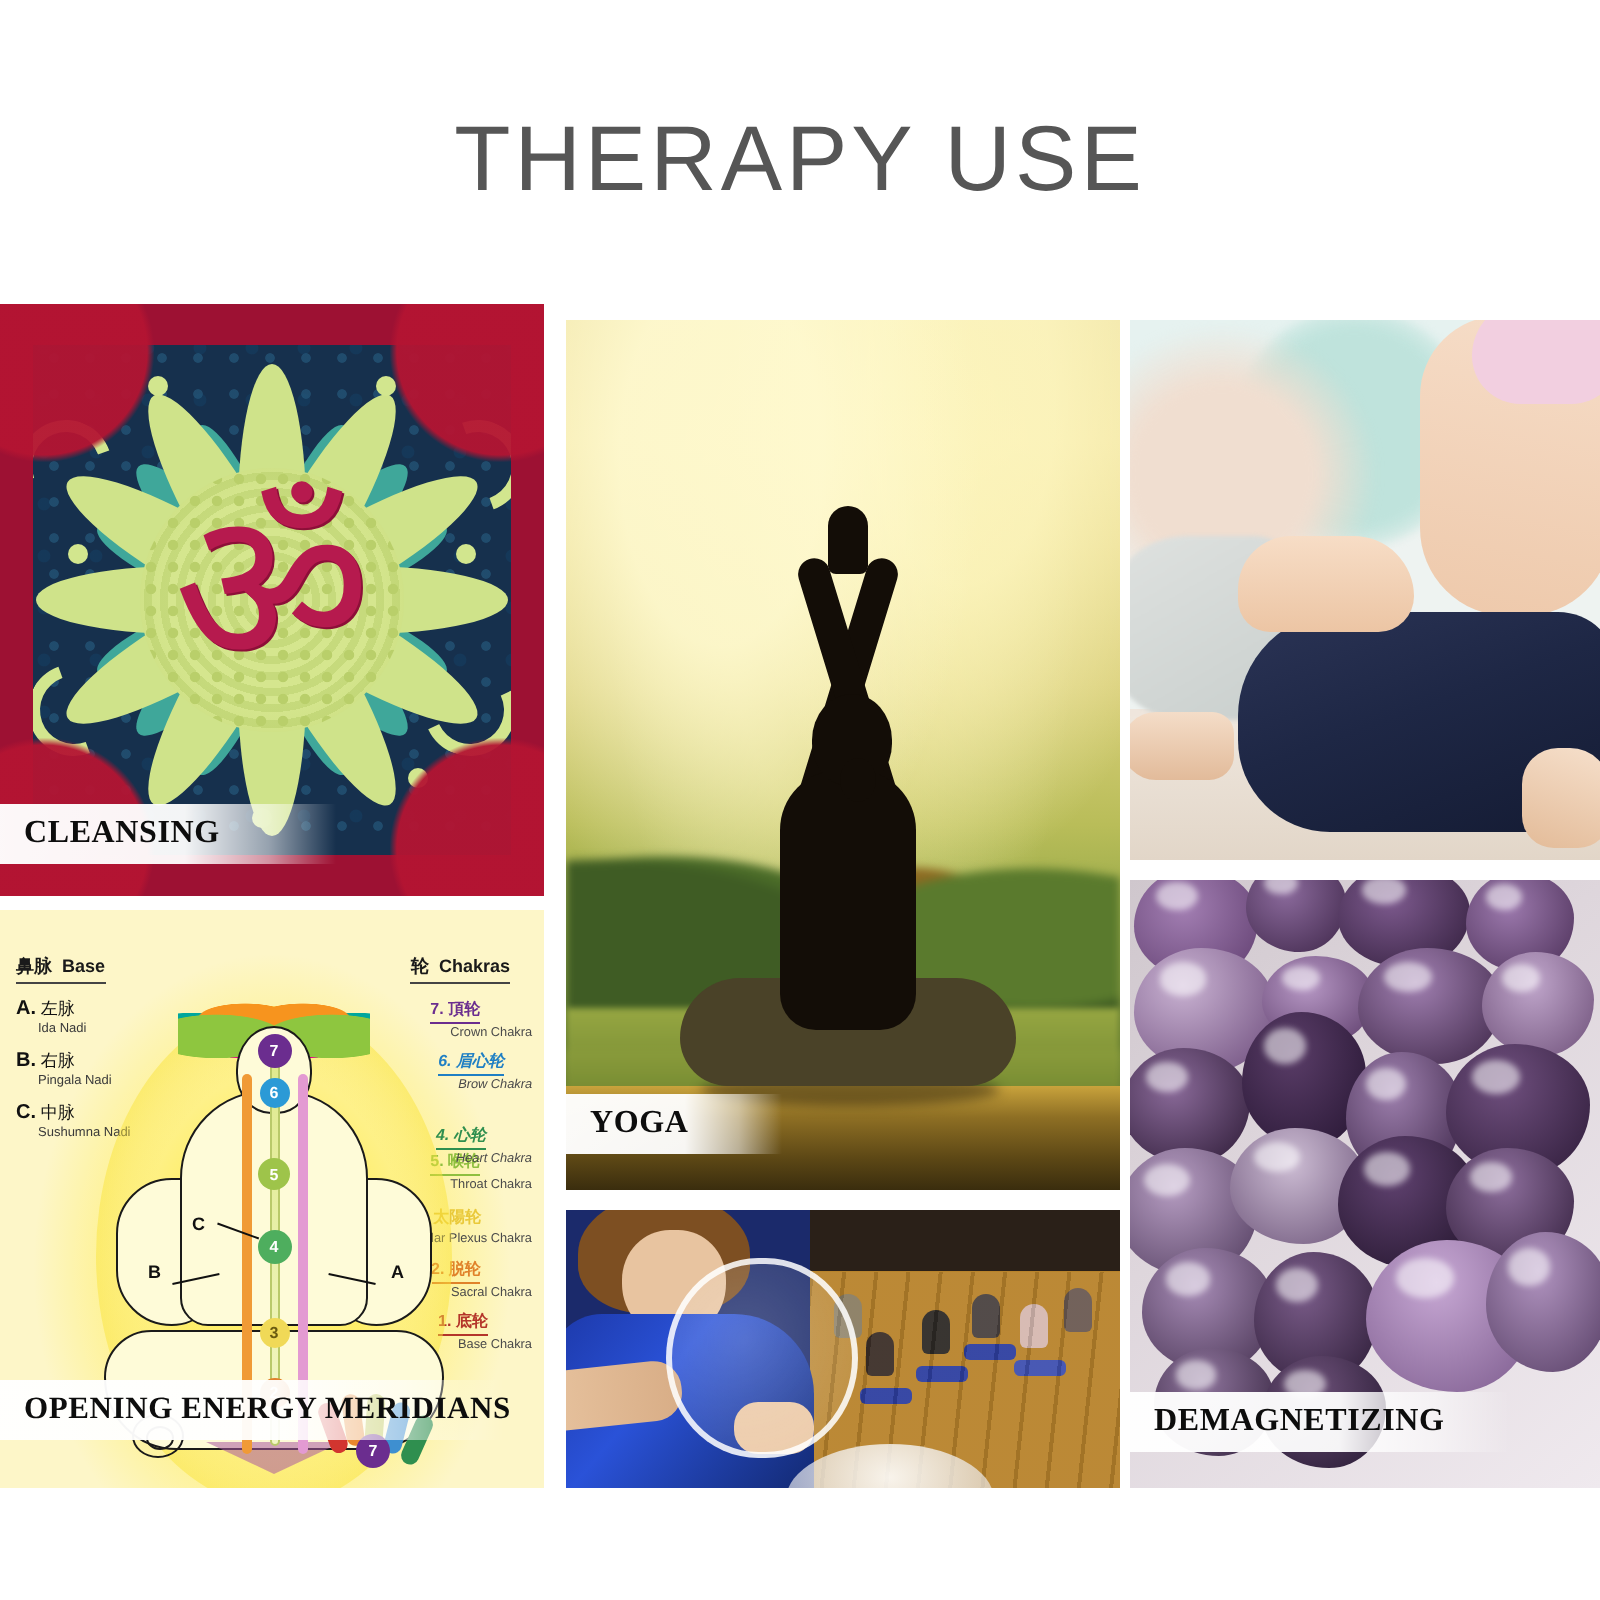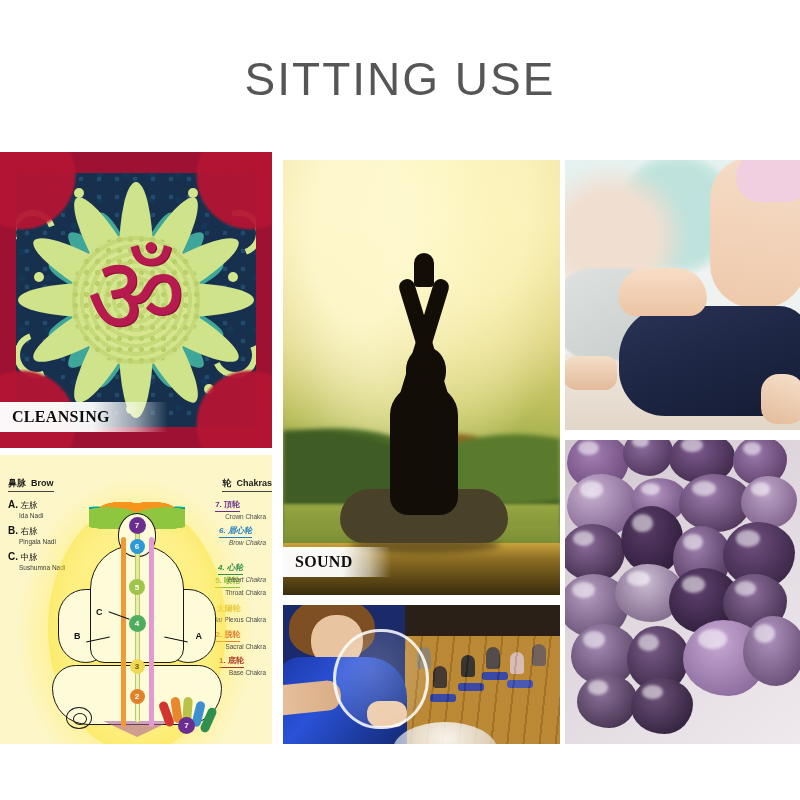--- a/index.html
+++ b/index.html
@@ -392,7 +392,7 @@
 </head>
 <body>
 
-<div id="page-title">SITTING USE</div>
+<div id="page-title">THERAPY USE</div>
 
 <div class="panel" id="p-cleansing">
   <div class="panel-art">

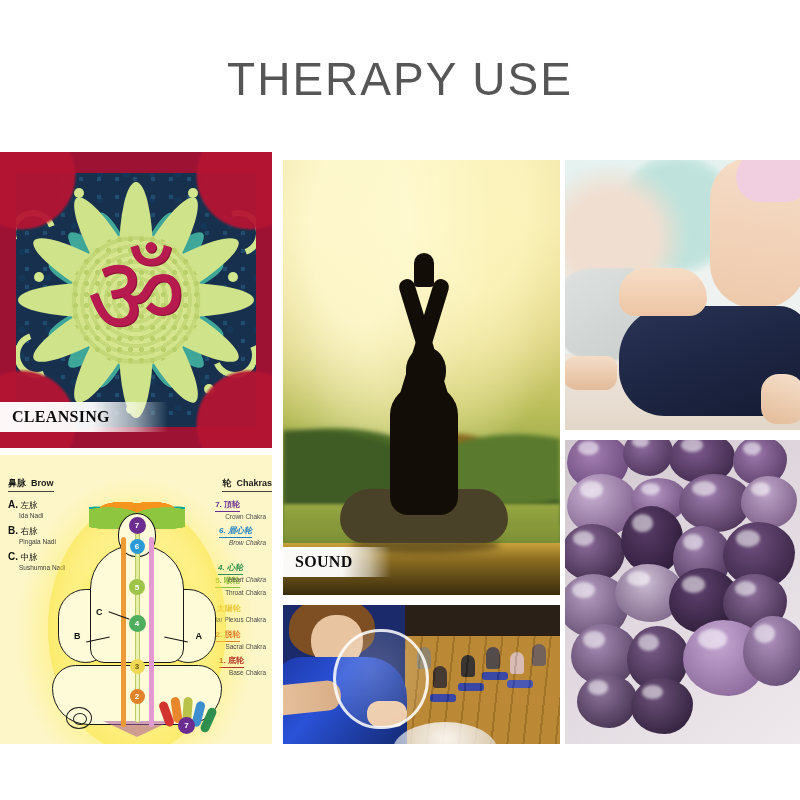--- a/index.html
+++ b/index.html
@@ -455,7 +455,7 @@
 
     <div class="col-head" style="left:8px; top:22px;">
       <span>鼻脉</span>
-      &nbsp;<span>Brow</span>
+      &nbsp;<span>Base</span>
     </div>
     <div class="nadi-item" style="left:8px; top:44px;">
       <b>A.</b>

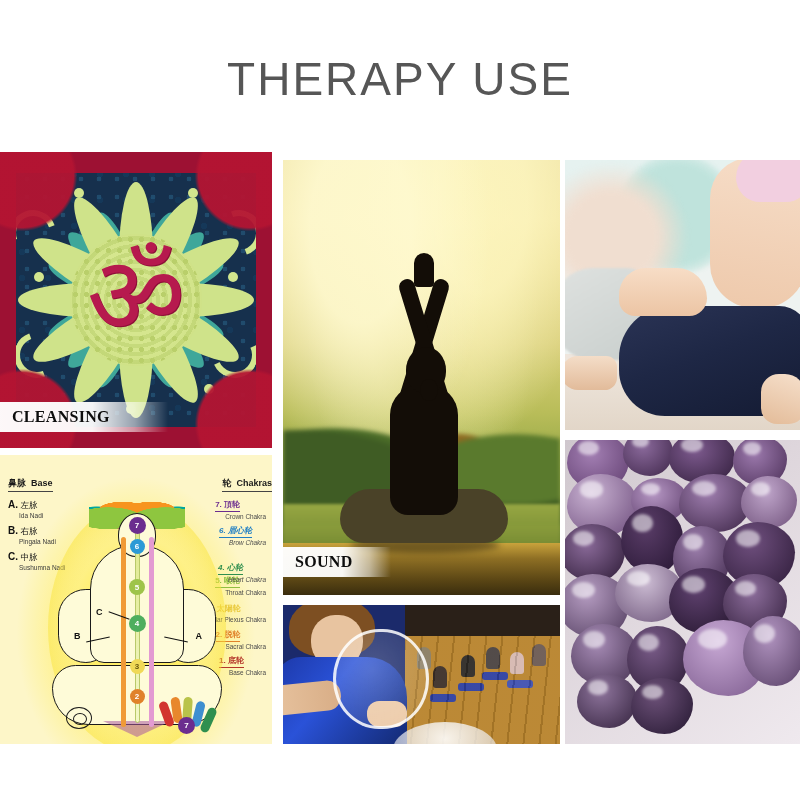--- a/index.html
+++ b/index.html
@@ -473,7 +473,7 @@
       <span class="nadi-sub">Sushumna Nadi</span>
     </div>
 
-    <div class="col-head" style="right:0; top:22px;">
+    <div class="col-head" style="right:17px; top:22px;">
       <span>轮</span>
       &nbsp;<span>Chakras</span>
     </div>

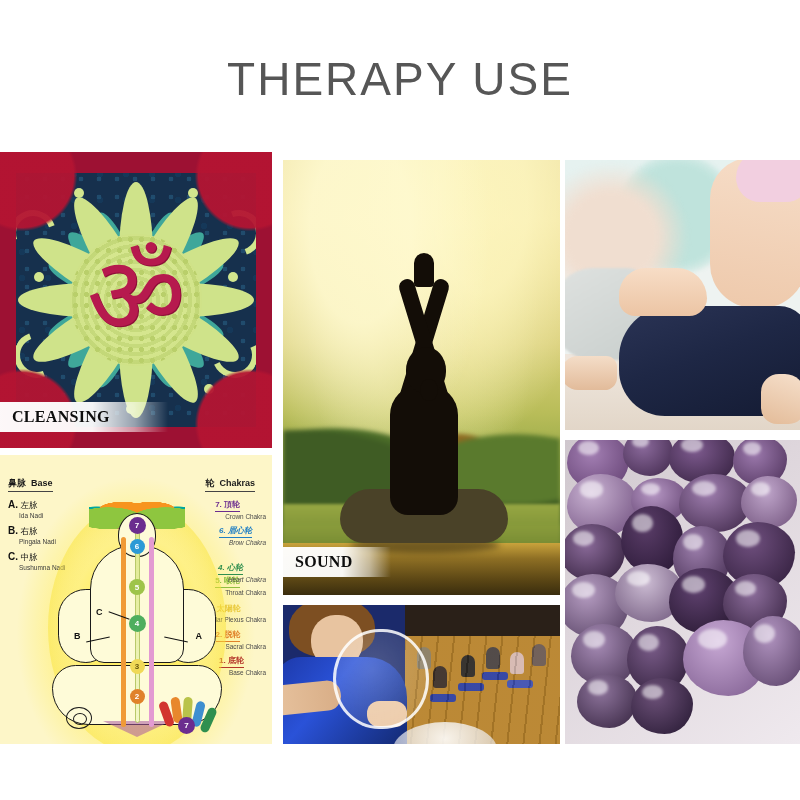--- a/index.html
+++ b/index.html
@@ -571,7 +571,7 @@
       <div class="yf-hands"></div>
     </div>
   </div>
-  <div class="label" id="lb-yoga">SOUND</div>
+  <div class="label" id="lb-yoga">YOGA</div>
 </div>
 
 <div class="panel" id="p-sound">

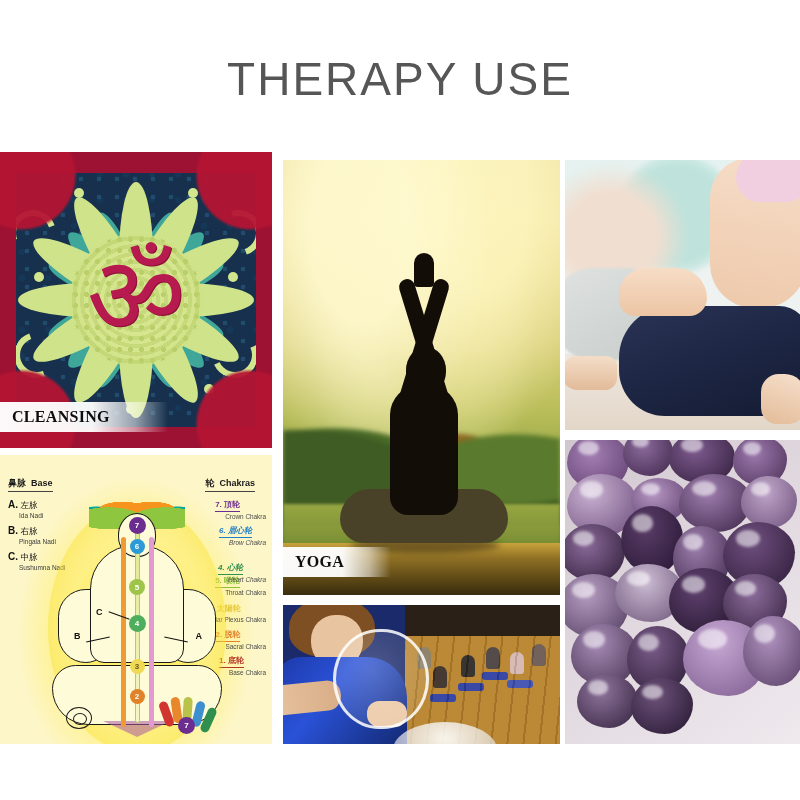--- a/index.html
+++ b/index.html
@@ -551,6 +551,7 @@
       </div>
     </div>
   </div>
+  <div class="label" id="lb-meridians">OPENING ENERGY MERIDIANS</div>
 </div>
 
 <div class="panel" id="p-yoga">

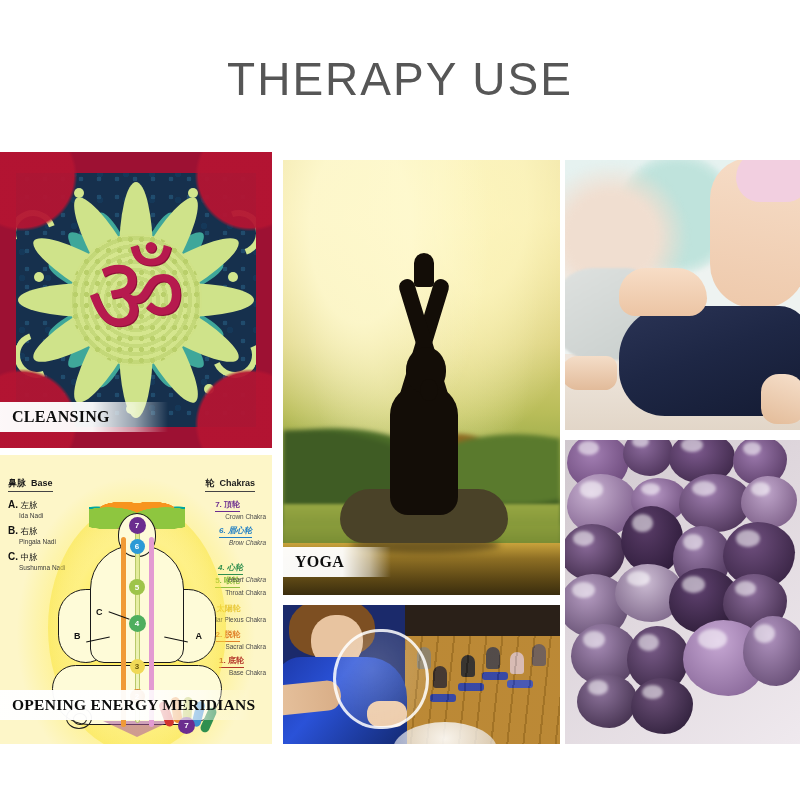--- a/index.html
+++ b/index.html
@@ -644,6 +644,7 @@
     <div class="stone" style="left:12px; top:234px; width:60px; height:54px; background:radial-gradient(ellipse at 40% 30%,#8f759d,#32213c);"></div>
     <div class="stone" style="left:66px; top:238px; width:62px; height:56px; background:radial-gradient(ellipse at 40% 30%,#6d5179,#241730);"></div>
   </div>
+  <div class="label" id="lb-demag">DEMAGNETIZING</div>
 </div>
 
 </body></html>

